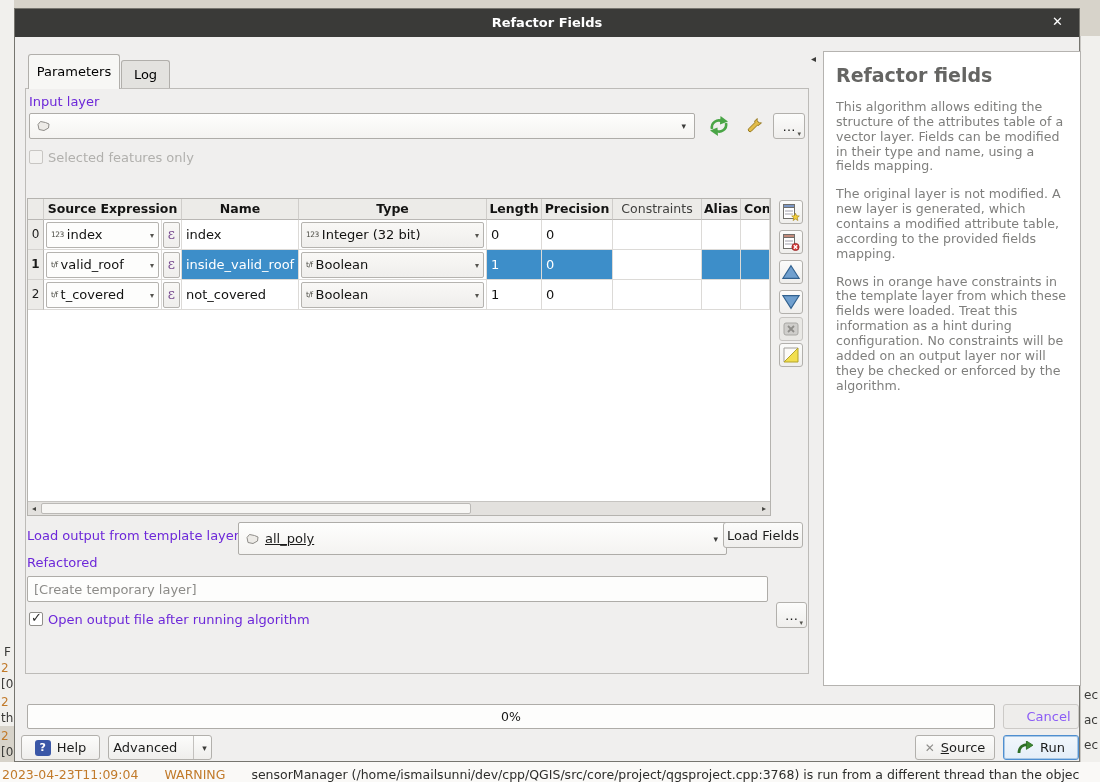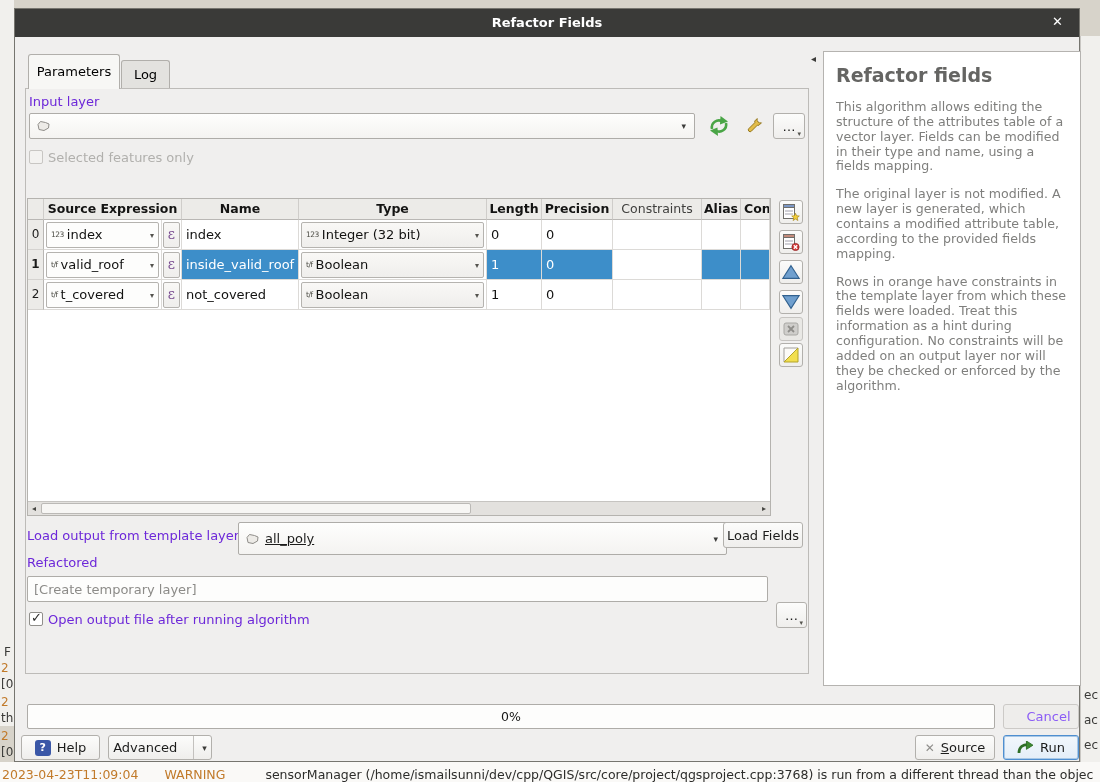--- a/index.html
+++ b/index.html
@@ -17,7 +17,7 @@
   .logline { position:absolute; left:2px; top:767px; font-size:12.5px; white-space:nowrap; z-index:1; color:#2d2d2b; }
   .logline .ts, .logline .lvl { color:#c17a2a; }
   .logline .lvl { margin-left:26px; }
-  .logline .msg { margin-left:40px; }
+  .logline .msg { margin-left:26px; }
 
   
   .dialog { left:14px; top:8px; width:1066px; height:754px; background:#f0efee; border:1px solid #76756f; z-index:5; }

